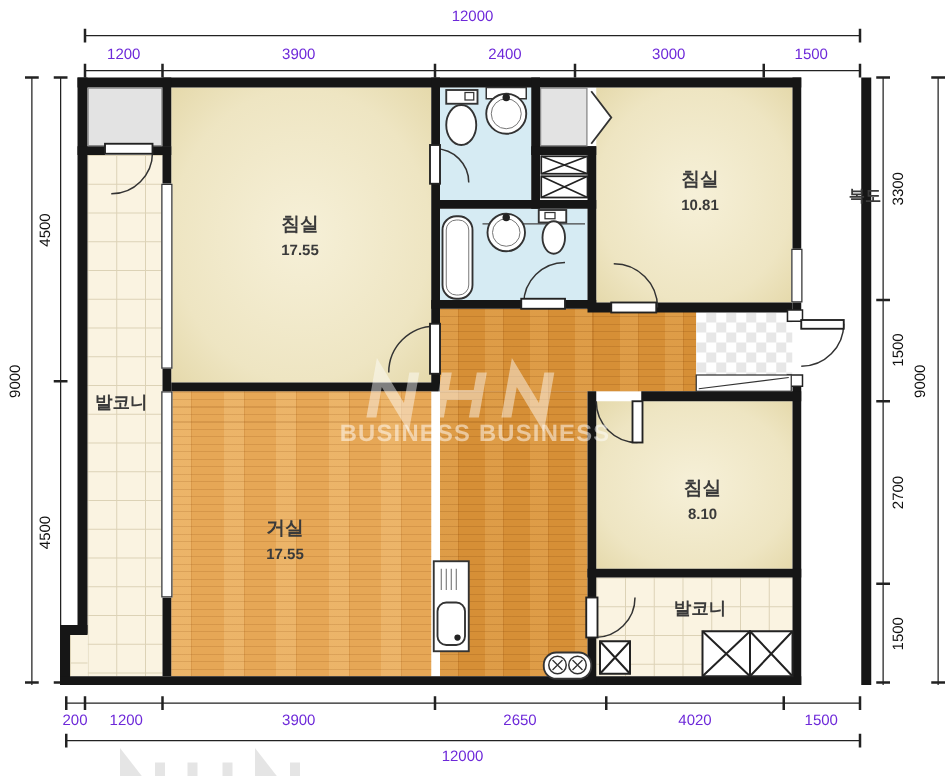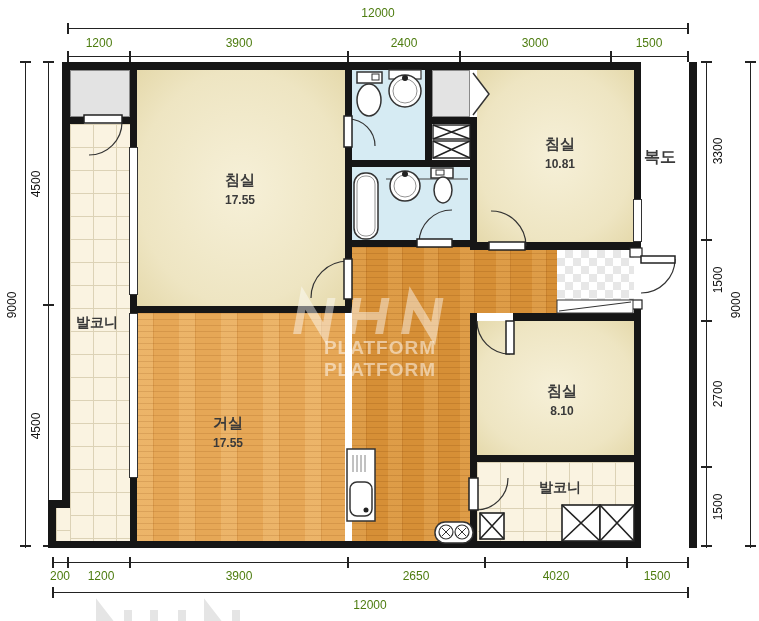--- a/index.html
+++ b/index.html
@@ -9,7 +9,7 @@
   .wall{position:absolute;background:#161616;}
   .line{position:absolute;background:#222;}
   .tick{position:absolute;background:#222;}
-  .dim{position:absolute;font-size:12px;color:#4d7c0f;transform:translate(-50%,0);white-space:nowrap;}
+  .dim{position:absolute;font-size:12px;color:#6d28d9;transform:translate(-50%,0);white-space:nowrap;}
   .vdim{position:absolute;font-size:12px;color:#111;transform:translate(-50%,-50%) rotate(-90deg);white-space:nowrap;}
   .room-label{position:absolute;transform:translate(-50%,-50%);text-align:center;color:#3a3a3a;
               font-weight:700;font-size:15px;line-height:21px;white-space:nowrap;}

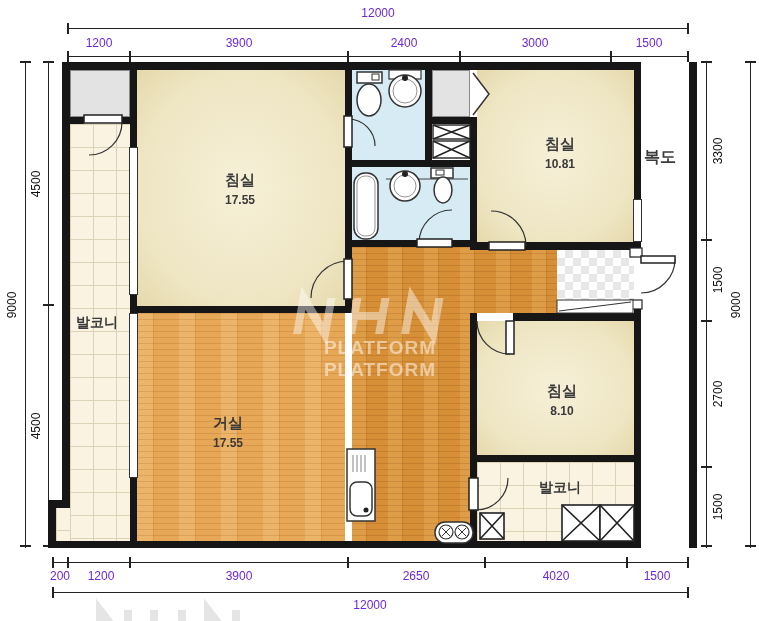--- a/index.html
+++ b/index.html
@@ -295,7 +295,7 @@
   <div class="room-label" style="left:560px;top:487px;font-size:14px">
     <div>발코니</div>
   </div>
-  <div class="room-label" style="left:660px;top:156px;font-size:16px">
+  <div class="room-label" style="left:692px;top:156px;font-size:13px">
     <div>복도</div>
   </div>
 

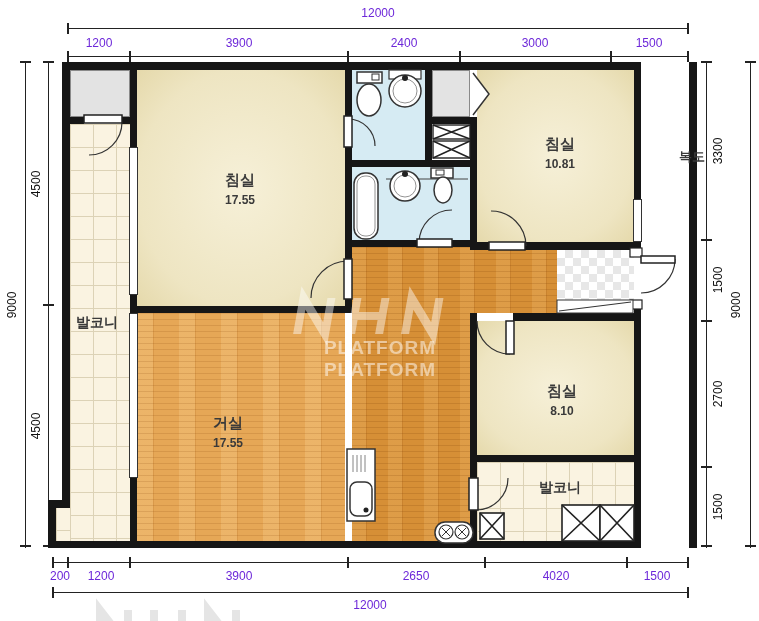--- a/index.html
+++ b/index.html
@@ -299,7 +299,7 @@
     <div>복도</div>
   </div>
 
-  <div class="wm-text">PLATFORM PLATFORM</div>
+  <div class="wm-text">BUSINESS BUSINESS</div>
 
 </div>
 

